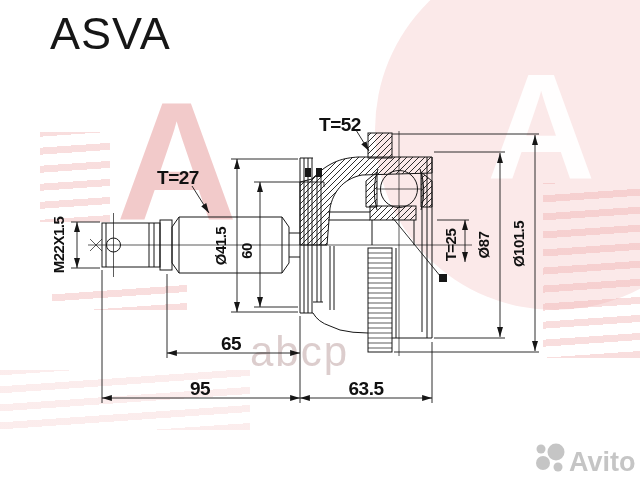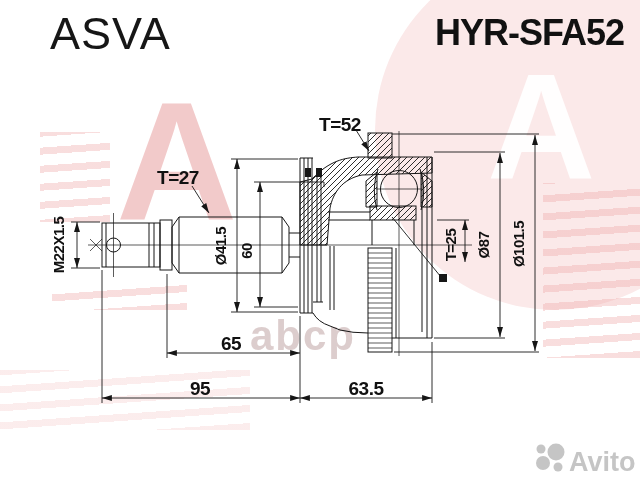--- a/index.html
+++ b/index.html
@@ -49,7 +49,6 @@
   <div class="wm wm-abcp">abcp</div>
 
   <div class="brand">ASVA</div>
-  <div class="part">HYR-SFA52</div>
 
   <svg class="draw" width="640" height="480" viewBox="0 0 640 480">
     <defs>

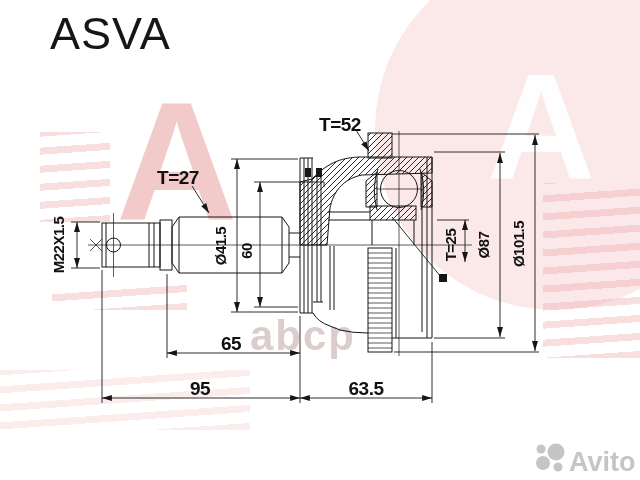--- a/index.html
+++ b/index.html
@@ -15,7 +15,7 @@
   .wm-flame-a{left:487px;top:40px;font-size:150px;font-weight:bold;color:rgba(255,255,255,.92);}
   .wm-a{left:116px;top:66px;font-size:168px;font-weight:bold;color:rgba(223,123,123,.40);}
   .wm-sport{left:28px;top:268px;font-size:100px;font-weight:bold;letter-spacing:52px;color:rgba(226,140,140,.28);}
-  .wm-abcp{left:250px;top:312px;font-size:42px;font-weight:bold;letter-spacing:2px;color:rgba(196,172,172,.60);}
+  .wm-abcp{left:250px;top:328px;font-size:42px;font-weight:normal;letter-spacing:2px;color:rgba(196,172,172,.60);}
   .stripes{background:repeating-linear-gradient(-4deg,rgba(238,168,168,.38) 0 7px,rgba(255,255,255,0) 7px 18px);}
   .st-a{left:40px;top:132px;width:70px;height:90px;}
   .st-b{left:52px;top:284px;width:135px;height:26px;}

